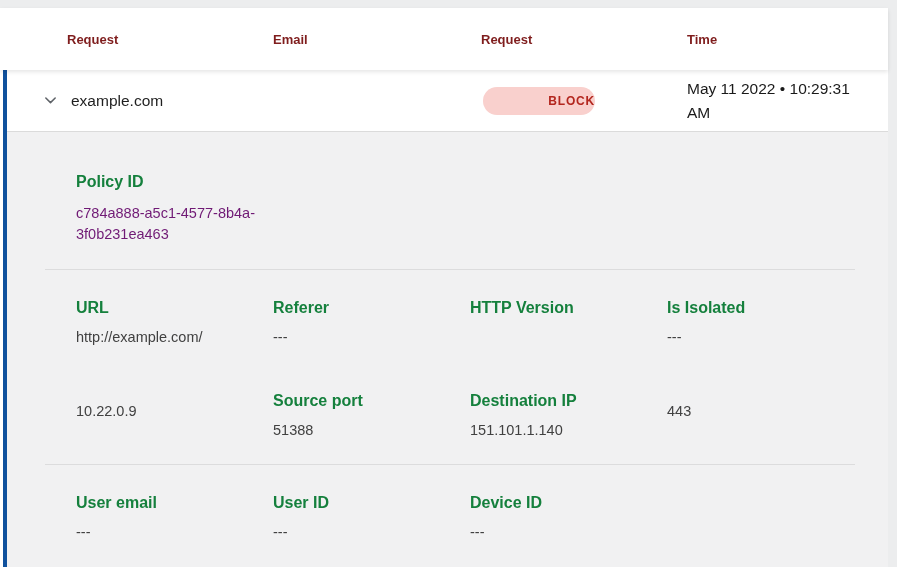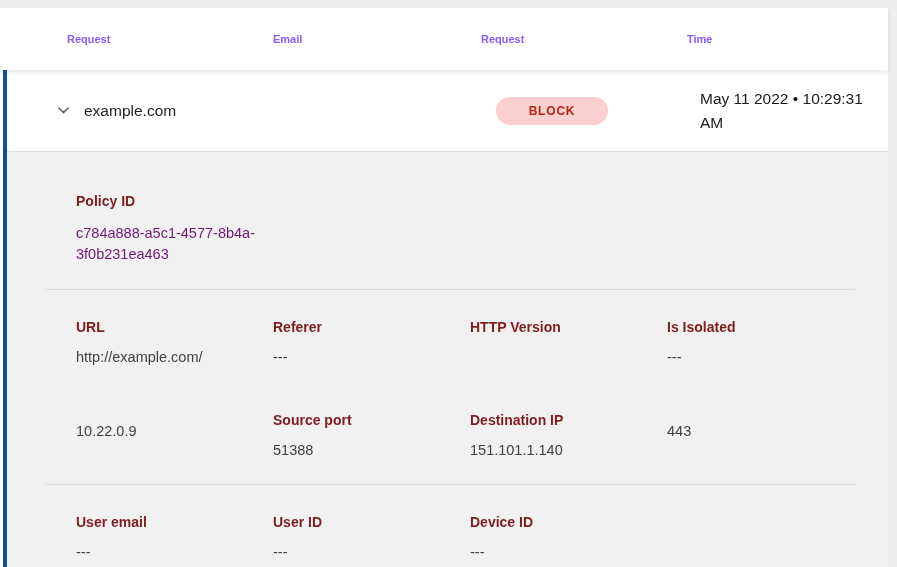--- a/index.html
+++ b/index.html
@@ -31,9 +31,9 @@
     z-index: 2;
   }
   .th {
-    font-size: 11px;
+    font-size: 13px;
     font-weight: 700;
-    color: #8b5cf6;
+    color: #7f1d1d;
   }
   
   .row-group {

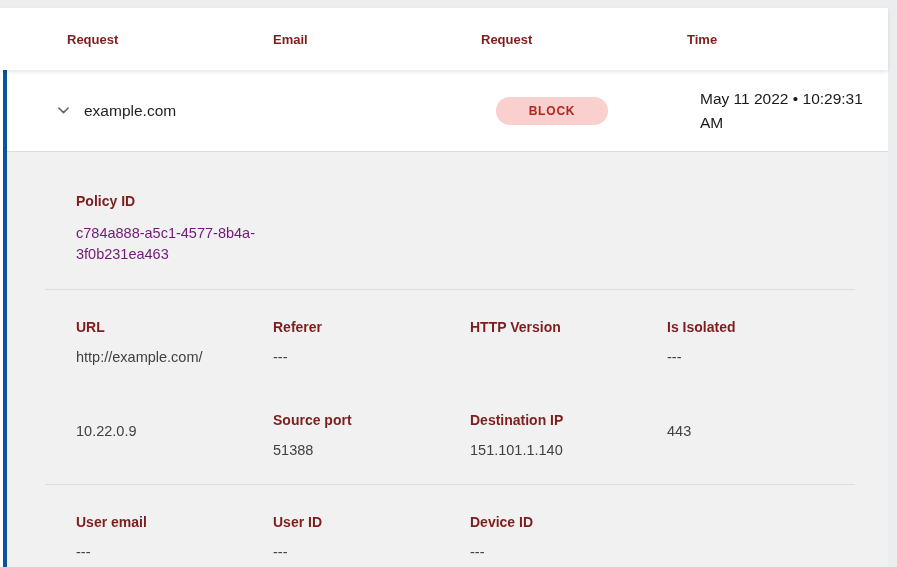--- a/index.html
+++ b/index.html
@@ -46,12 +46,12 @@
   }
   .main-row {
     flex: 0 0 auto;
-    height: 81px;
+    height: 61px;
     background: #ffffff;
     display: grid;
     grid-template-columns: 231px 208px 206px 1fr;
     align-items: center;
-    padding-left: 48px;
+    padding-left: 35px;
     cursor: pointer;
   }
   .request-cell { display: flex; align-items: center; gap: 12px; }

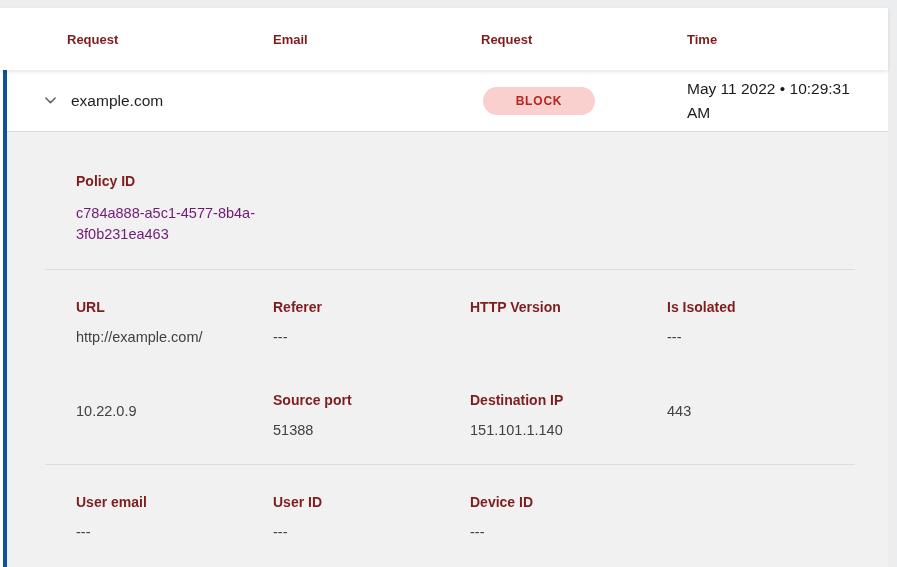--- a/index.html
+++ b/index.html
@@ -62,7 +62,7 @@
     width: 112px;
     margin-left: 2px;
     padding: 7px 0;
-    text-align: center;
+    text-align: right;
     background: #f9d0cd;
     color: #b3261e;
     font-size: 12px;

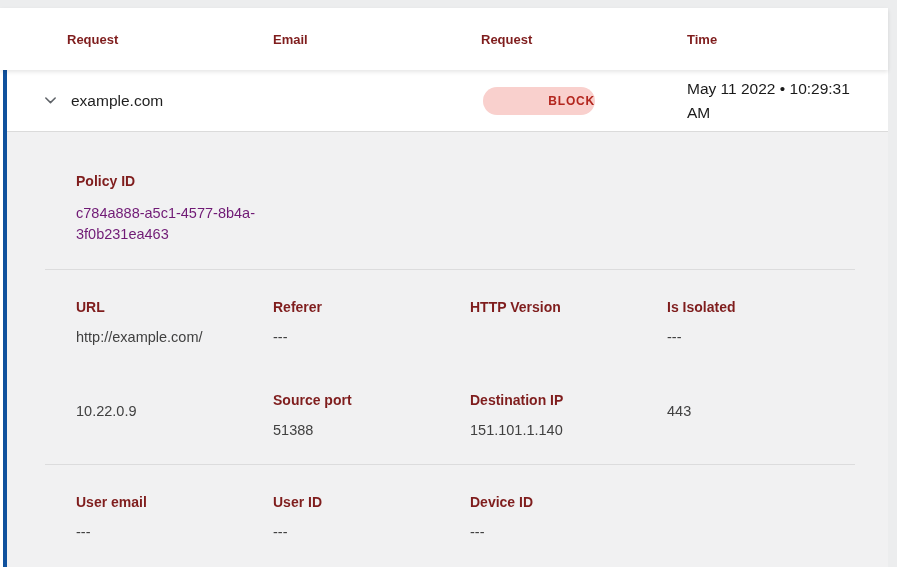--- a/index.html
+++ b/index.html
@@ -87,9 +87,9 @@
   }
   .policy-section { padding-left: 69px; }
   .field-label {
-    font-size: 14px;
+    font-size: 16px;
     font-weight: 700;
-    color: #7f1d1d;
+    color: #15803d;
     line-height: 19px;
   }
   .policy-link {

